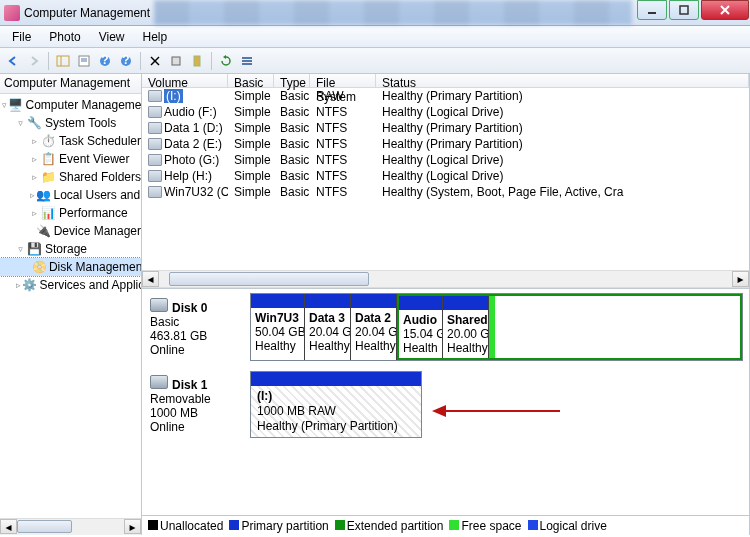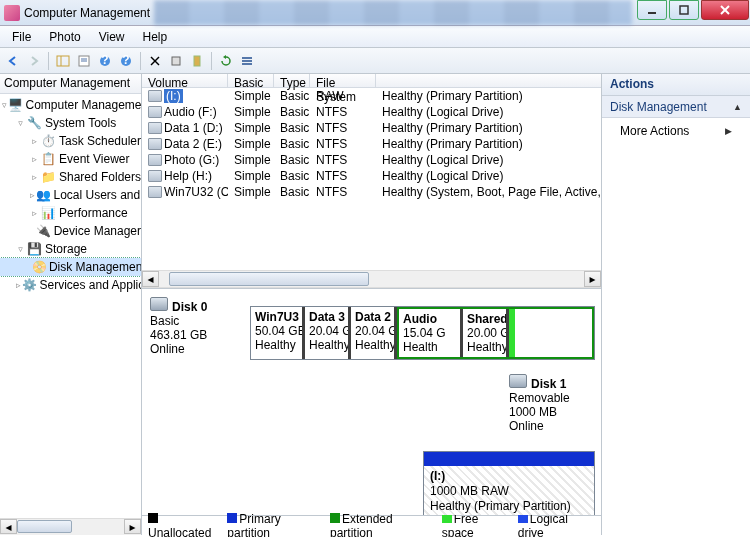--- a/index.html
+++ b/index.html
@@ -274,6 +274,7 @@
       <div class="vh layout">Basic</div>
       <div class="vh type">Type</div>
       <div class="vh fs">File System</div>
+      <div class="vh status">Status</div>
     </div>
     <div class="vol-body">
       <div class="vrow sel">

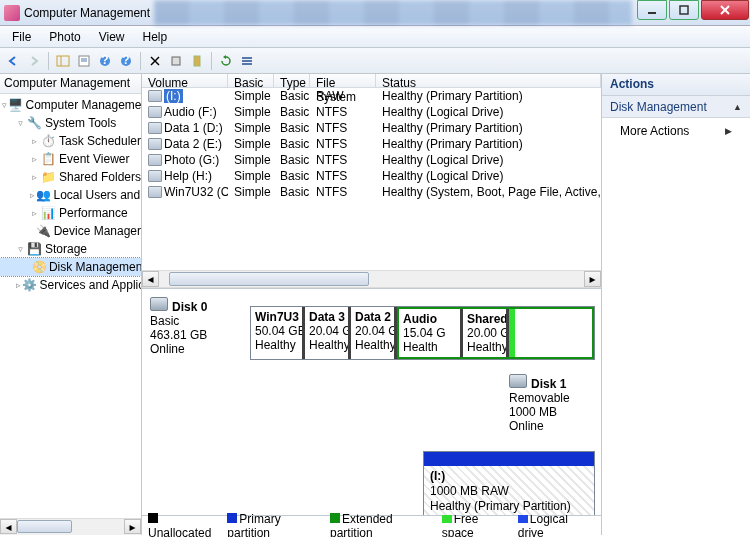--- a/index.html
+++ b/index.html
@@ -421,17 +421,6 @@
     </div>
   </div>
 
-  <div class="actions">
-    <div class="ah">Actions</div>
-    <div class="asel">
-        <span>Disk Management</span>
-        <span class="chev">▲</span>
-      </div>
-    <div class="amore">
-        <span>More Actions</span>
-        <span class="chev">▶</span>
-      </div>
-  </div>
 </div>
 
 </body></html>

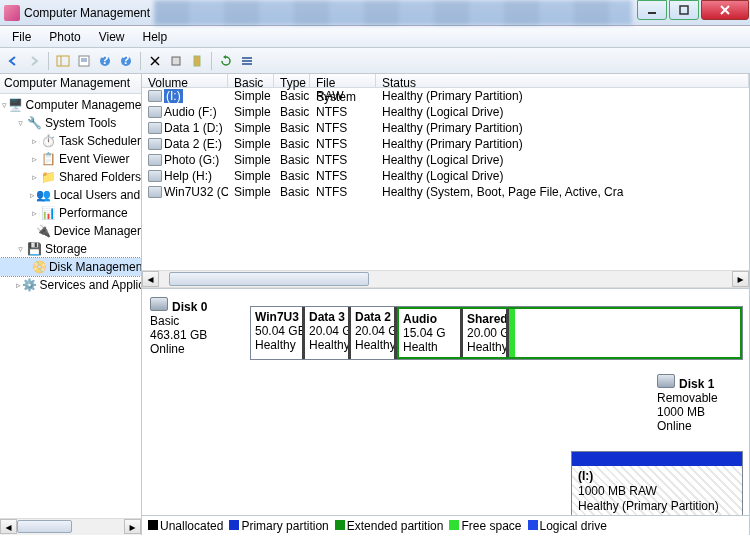--- a/index.html
+++ b/index.html
@@ -60,7 +60,7 @@
 .disk-info .dicon{width:18px;height:14px;background:linear-gradient(to bottom,#dfe7ef,#9aa8b8);border:1px solid #77838f;display:inline-block;margin-right:4px;border-radius:2px;}
 .disk-info .dname{font-weight:bold;}
 .disk-parts { flex:1; display:flex; border:1px solid #7a8694;}
-.part { border-right:3px solid #404040; display:flex; flex-direction:row; min-width:0;}
+.part { border-right:1px solid #404040; display:flex; flex-direction:column; min-width:0;}
 .part:last-child{border-right:none;}
 .part .cap { height:14px; background:#1030d0;}
 .part .body { padding:3px 4px; font-size:11px; line-height:14px; overflow:hidden; white-space:nowrap;}

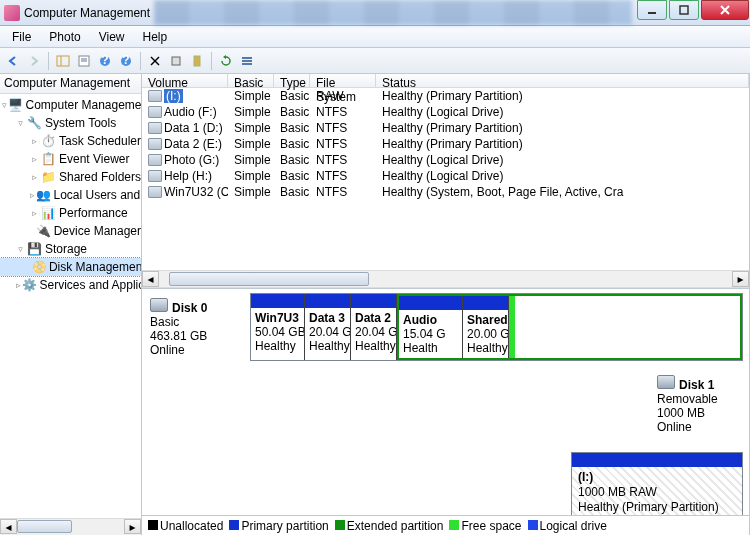--- a/index.html
+++ b/index.html
@@ -379,7 +379,7 @@
               <div class="body"><b>Data 2</b><br><span>20.04 G</span><br><span>Healthy</span></div>
             </div>
           <div class="green-wrap">
-            <div class="part" style="width:64px;">
+            <div class="part" style="width:44px;">
                 <div class="cap"></div>
                 <div class="body"><b>Audio</b><br><span>15.04 G</span><br><span>Health</span></div>
               </div>

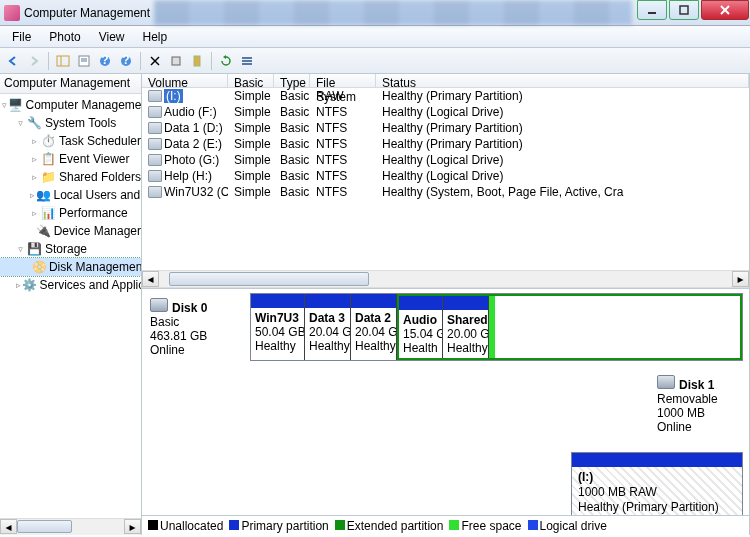--- a/index.html
+++ b/index.html
@@ -70,7 +70,7 @@
 .disk1-part { border:1px solid #7a8694; width:172px; }
 .disk1-part .cap{height:14px;background:#1030d0;}
 .disk1-part .body{ padding:3px 6px; font-size:11px; line-height:15px; background: repeating-linear-gradient(45deg,#fff,#fff 4px,#e8e8e8 4px,#e8e8e8 6px);}
-.arrow { position:relative;flex-direction:column;}
+.arrow { position:relative;}
 .arrow svg{position:absolute; left:180px; top:26px;}
 
 

